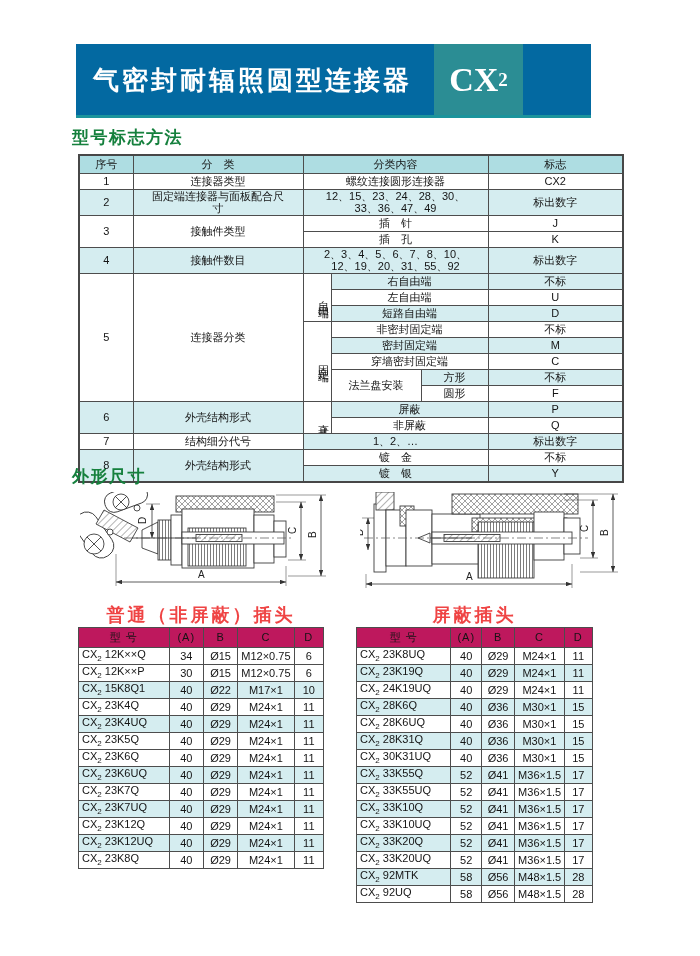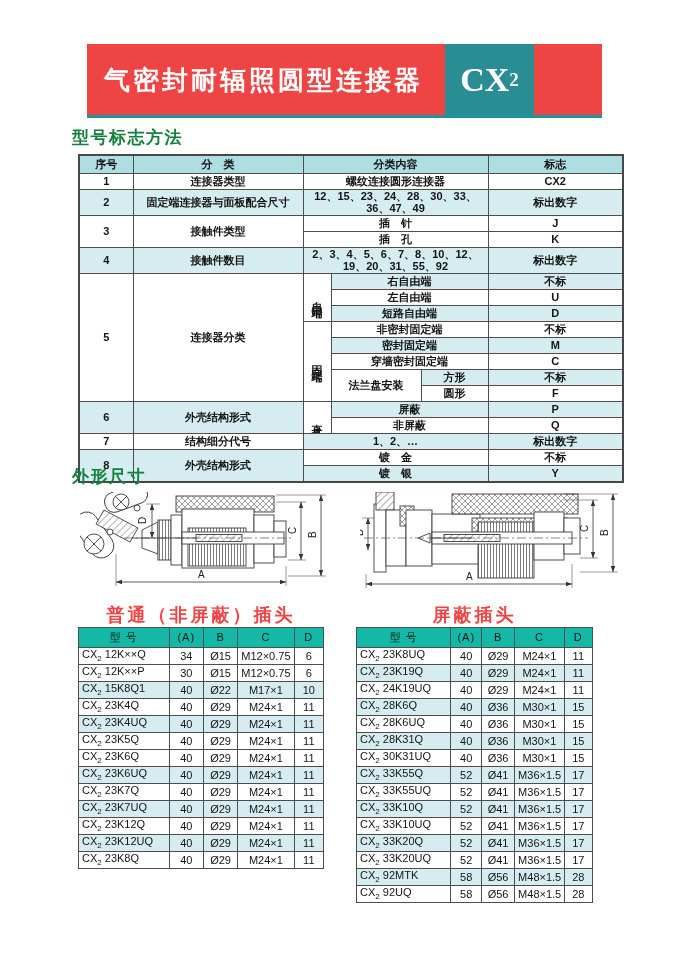--- a/index.html
+++ b/index.html
@@ -12,8 +12,8 @@
 
   
   .band {
-    position:absolute; left:87px; top:44px; width:515px; height:74px;
-    background:#ef4444; border-bottom:3px solid #1b949c;text-align:center;
+    position:absolute; left:76px; top:44px; width:515px; height:74px;
+    background:#0369a1; border-bottom:3px solid #1b949c;text-align:center;
   }
   .band-title {
     position:absolute; left:17px; top:50%; transform:translateY(-50%);

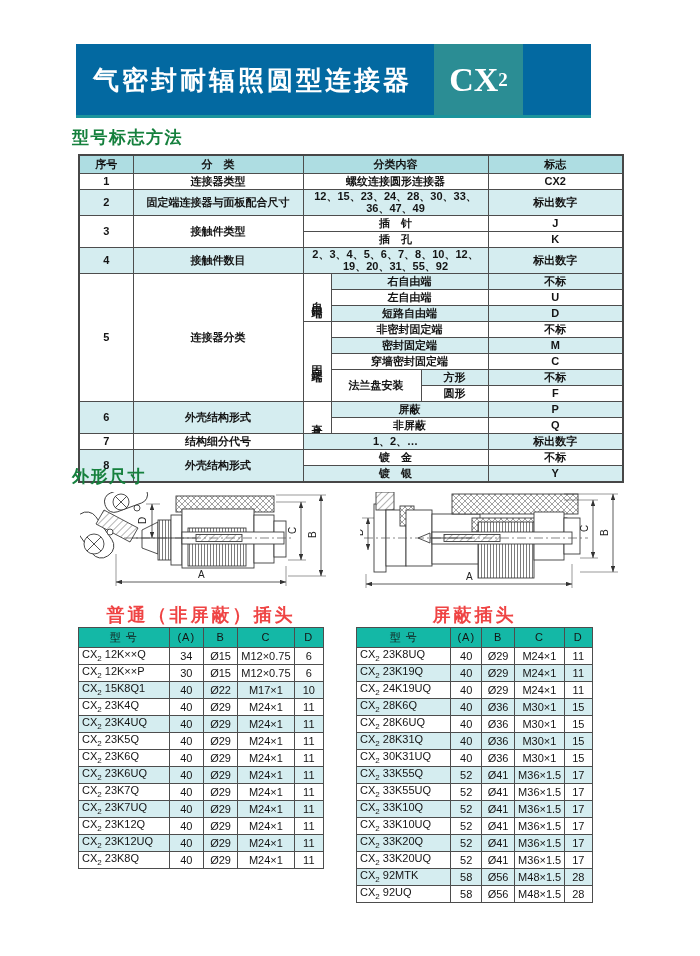--- a/index.html
+++ b/index.html
@@ -45,9 +45,8 @@
   }
   table.mark td {
     border:1px solid #4d4d4d; font-size:11px; text-align:center;
-    padding:0 2px; height:16px; line-height:1.15; background:#fff;
+    padding:0 14px; height:16px; line-height:1.15; background:#fff;
     overflow:hidden;
-    font-weight:bold;
   }
   table.mark tr.hrow td { background:#aedde2; height:18px; }
   table.mark td.alt { background:#d5edf0; }

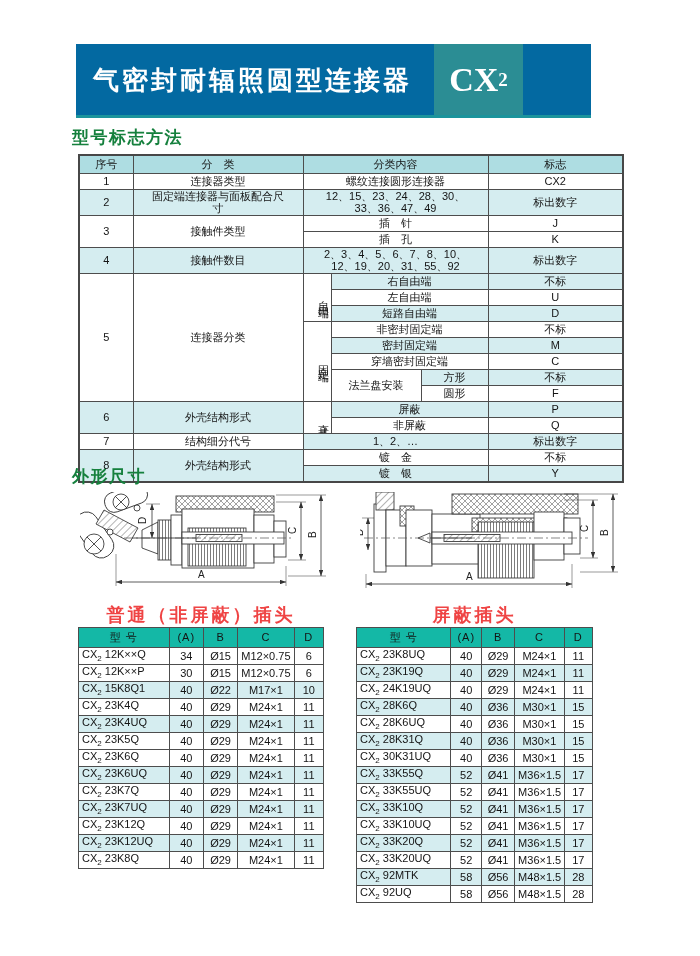--- a/index.html
+++ b/index.html
@@ -78,7 +78,7 @@
     border:1px solid #4d4d4d; font-size:11px; text-align:center;
     padding:0 3px; height:17px; line-height:1.1; background:#fff; overflow:hidden;
   }
-  table.spec th { background:#14b8a6; font-weight:normal; height:20px; letter-spacing:1px; }
+  table.spec th { background:#be185d; font-weight:normal; height:20px; letter-spacing:1px; }
   table.spec td.model { text-align:left; white-space:nowrap; }
   table.spec tr.alt td { background:#d5edf0; }
   table.spec sub { font-size:8px; }

